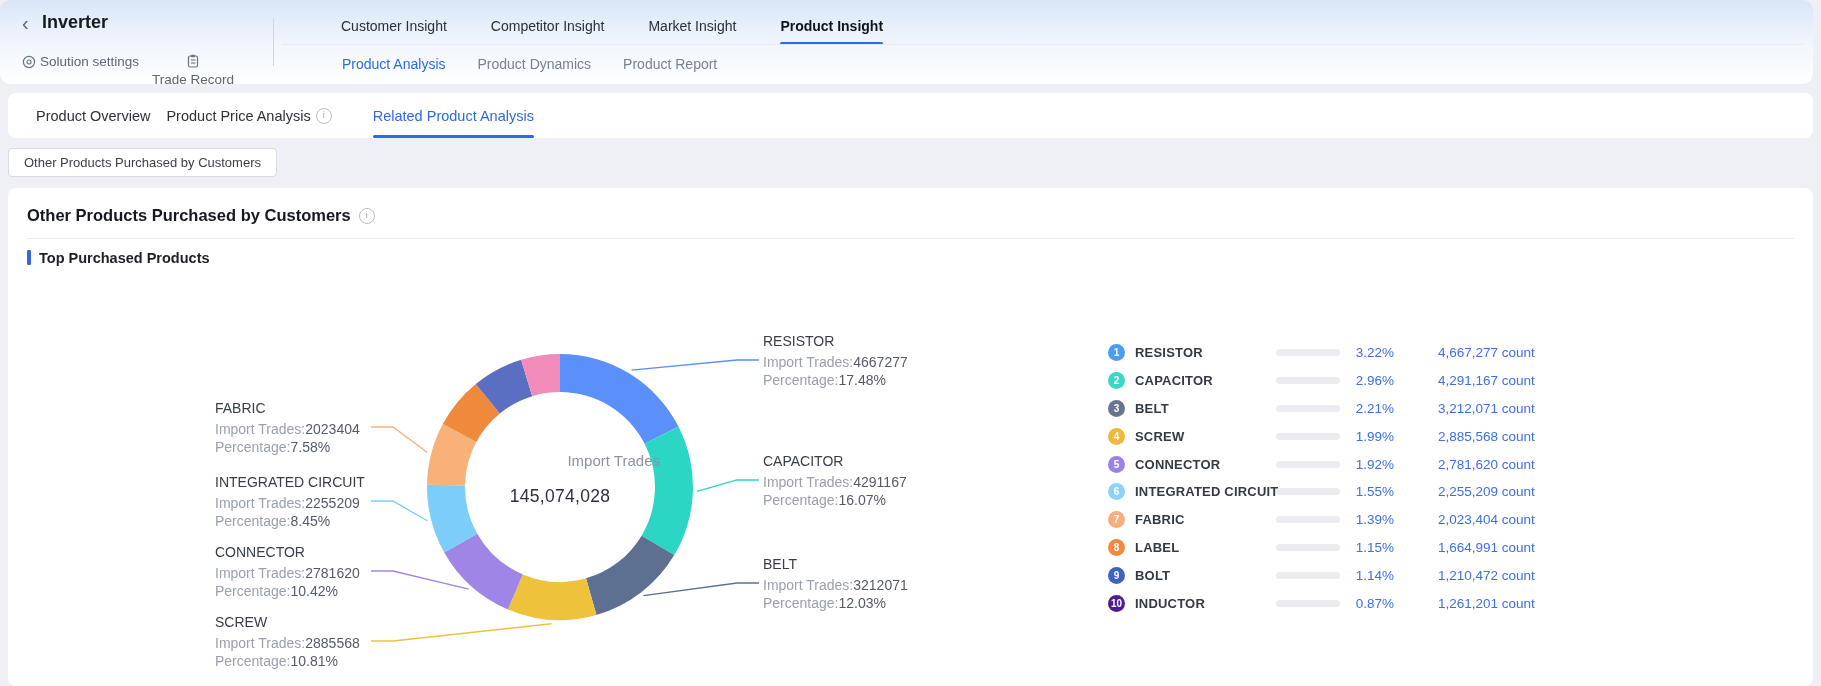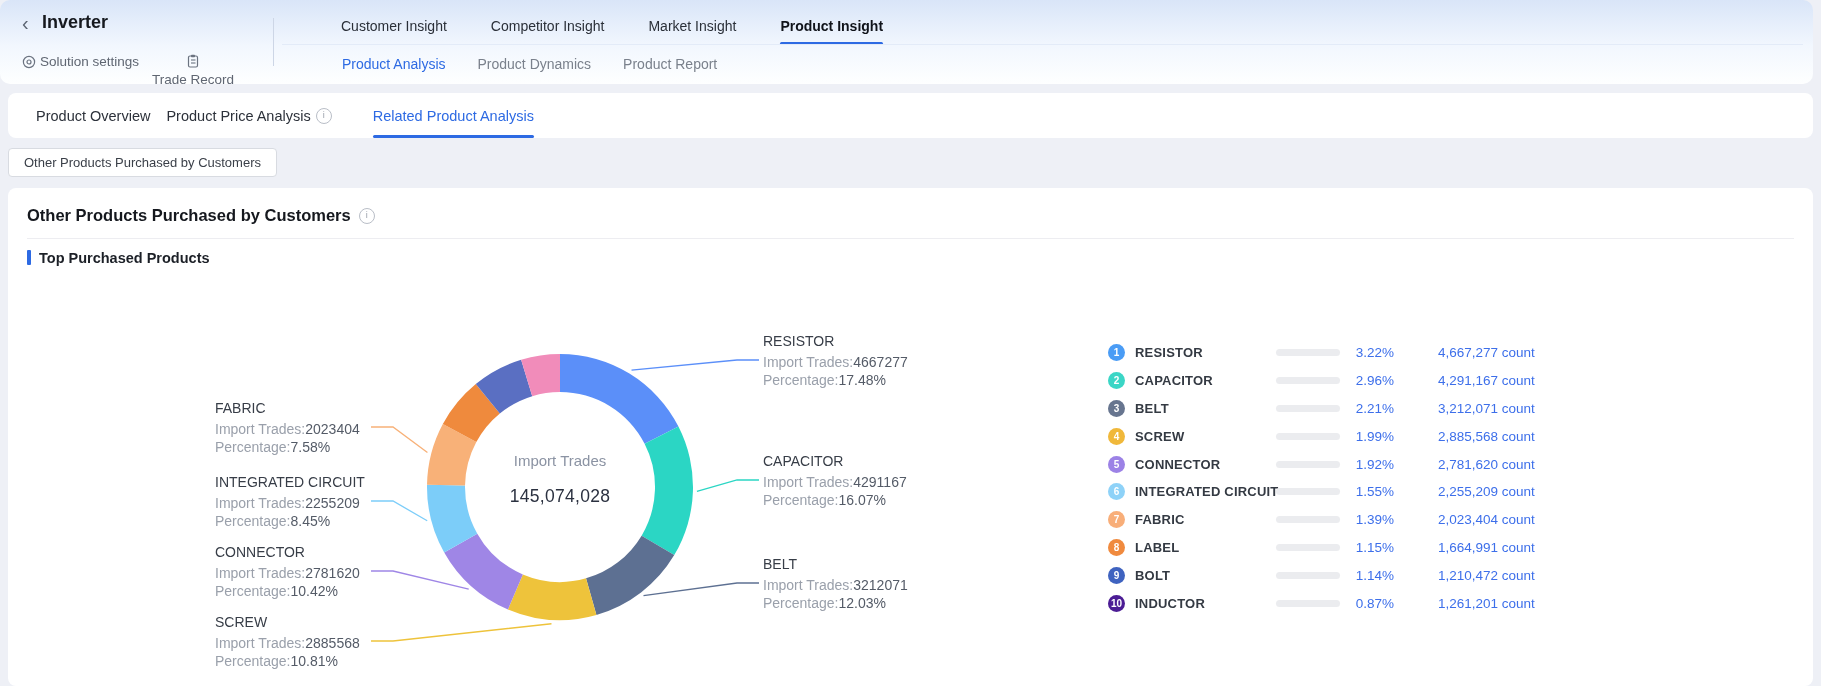--- a/index.html
+++ b/index.html
@@ -51,7 +51,7 @@
   
   .chart-svg{position:absolute;left:0;top:0;width:1821px;height:686px;pointer-events:none;}
   .donut-center{position:absolute;left:460px;top:452px;width:200px;text-align:center;pointer-events:none;}
-  .donut-center .cl{font-size:15px;color:#8b93a3;}
+  .donut-center .cl{font-size:15px;color:#8b93a3;text-align:right;}
   .donut-center .cv{margin-top:17px;font-size:17.5px;color:#2b3140;letter-spacing:.3px;}
   .seg-label{position:absolute;width:200px;pointer-events:none;}
   .seg-label .t{font-size:14px;color:#373d47;margin-bottom:4px;}

